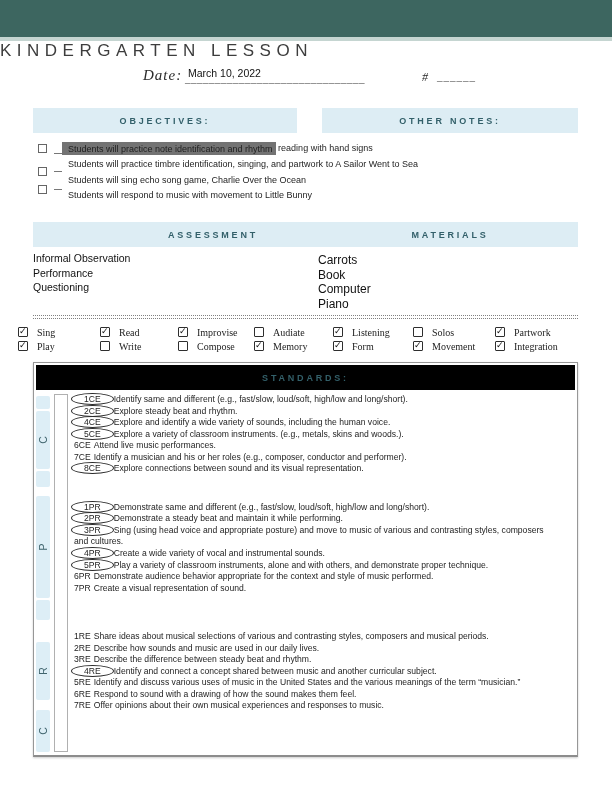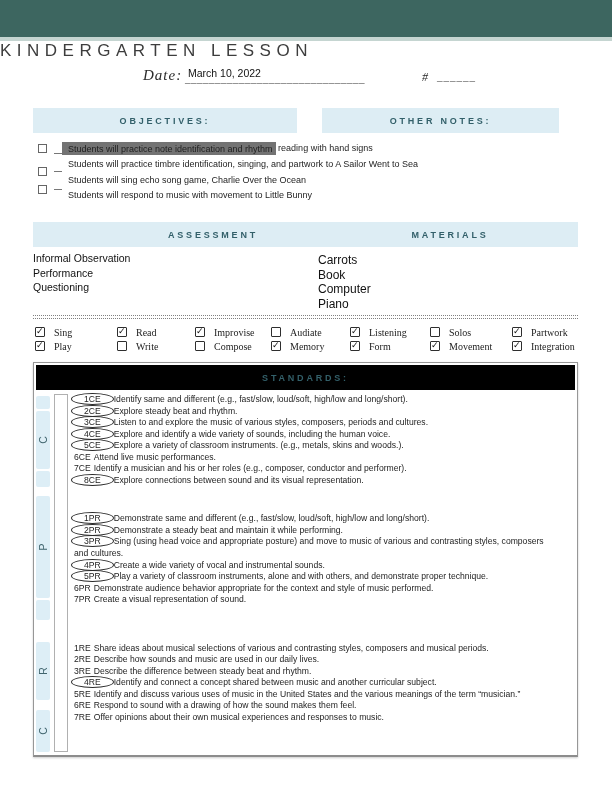--- a/index.html
+++ b/index.html
@@ -29,7 +29,7 @@
   .band{position:absolute;height:25px;background:#ddedf4;display:flex;align-items:center;justify-content:center;
         font-size:9px;font-weight:600;letter-spacing:2.8px;color:#33606a;}
   .band-objectives{left:33px;top:108px;width:264px;}
-  .band-notes{left:322px;top:108px;width:237px;}
+  .band-notes{left:322px;top:108px;width:256px;}
   .band-assessment{left:33px;top:222px;width:264px;padding-left:48px;}
   .band-materials{left:322px;top:222px;width:256px;}
 

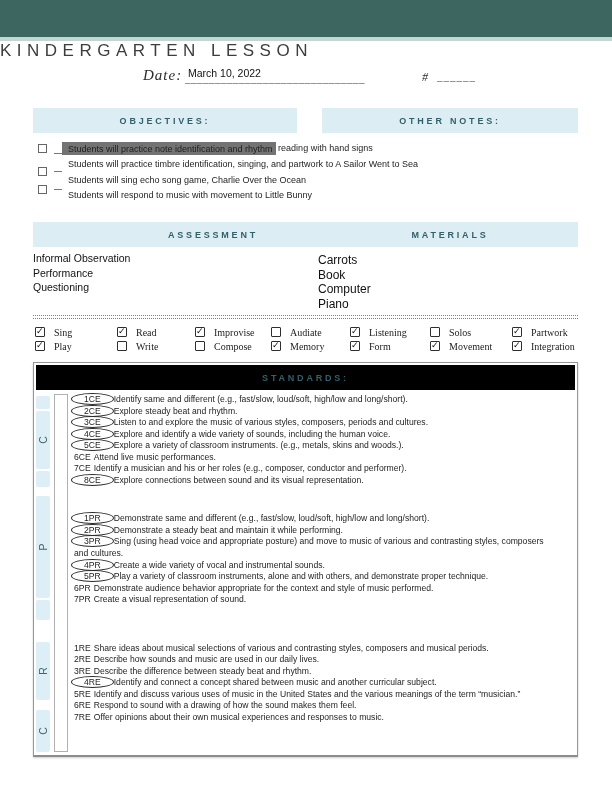--- a/index.html
+++ b/index.html
@@ -49,7 +49,7 @@
            border-top:1px dotted #818181;border-bottom:1px dotted #818181;}
 
   
-  .skills{position:absolute;left:35px;top:325px;display:grid;
+  .skills{position:absolute;left:18px;top:325px;display:grid;
           grid-template-columns:82px 78px 76px 79px 80px 82px 66px;grid-auto-rows:14px;}
   .skill{display:flex;align-items:center;font-family:"Liberation Serif","DejaVu Serif",serif;
          font-size:10px;color:#1c1c1c;}

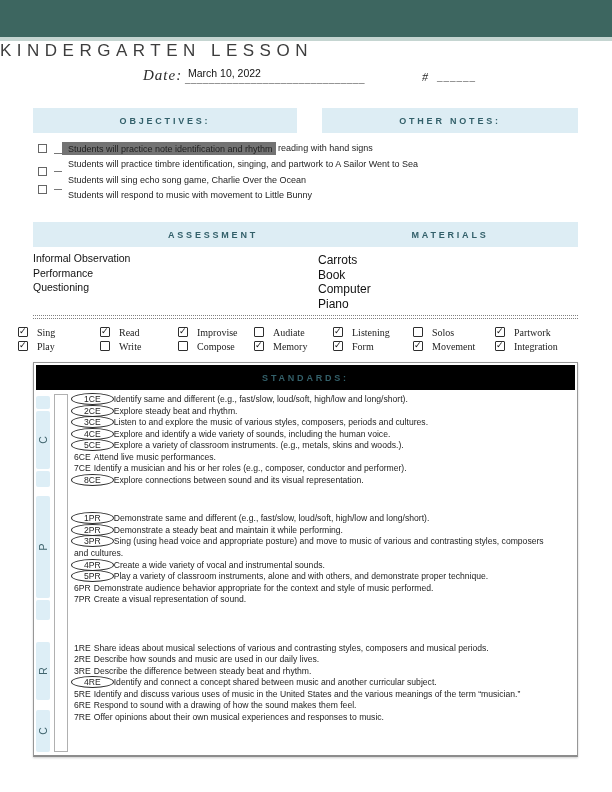--- a/index.html
+++ b/index.html
@@ -207,7 +207,6 @@
       <div class="std-group-ce">
         <div><span class="code circled">1CE</span><span>Identify same and different (e.g., fast/slow, loud/soft, high/low and long/short).</span></div>
         <div><span class="code circled">2CE</span><span>Explore steady beat and rhythm.</span></div>
-        <div><span class="code circled">3CE</span><span>Listen to and explore the music of various styles, composers, periods and cultures.</span></div>
         <div><span class="code circled">4CE</span><span>Explore and identify a wide variety of sounds, including the human voice.</span></div>
         <div><span class="code circled">5CE</span><span>Explore a variety of classroom instruments. (e.g., metals, skins and woods.).</span></div>
         <div><span class="code">6CE</span><span>Attend live music performances.</span></div>

